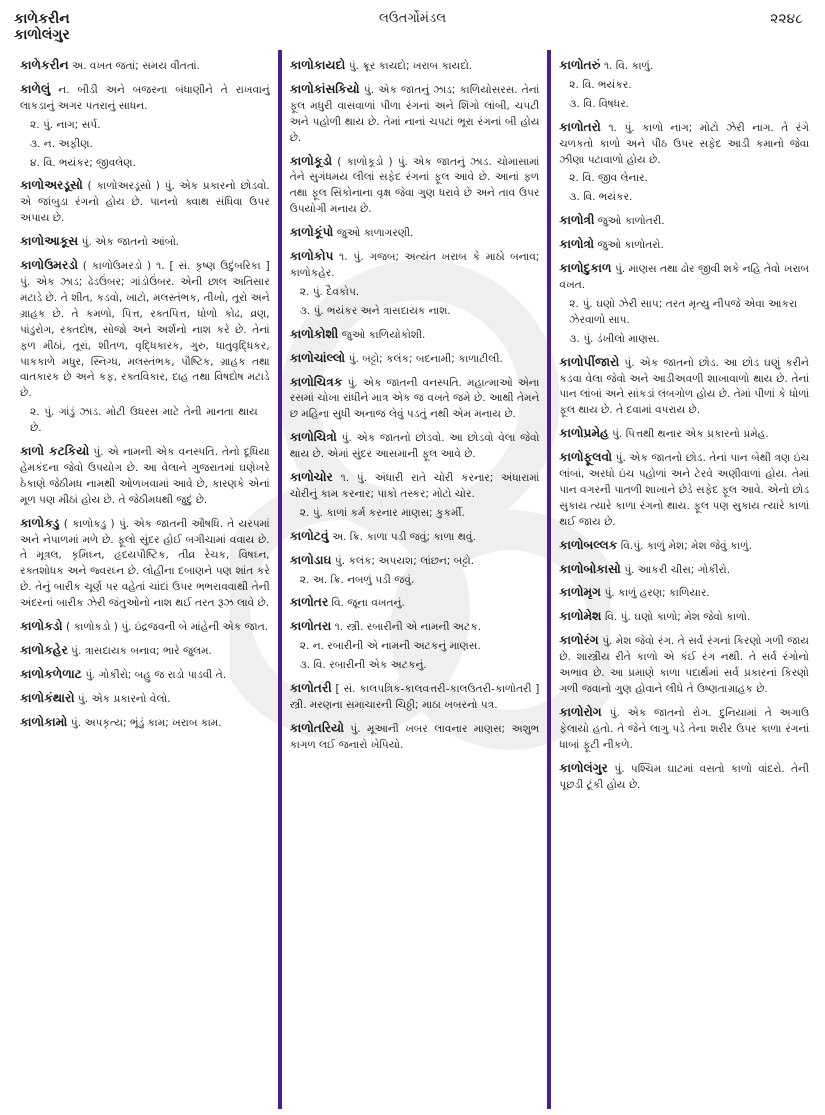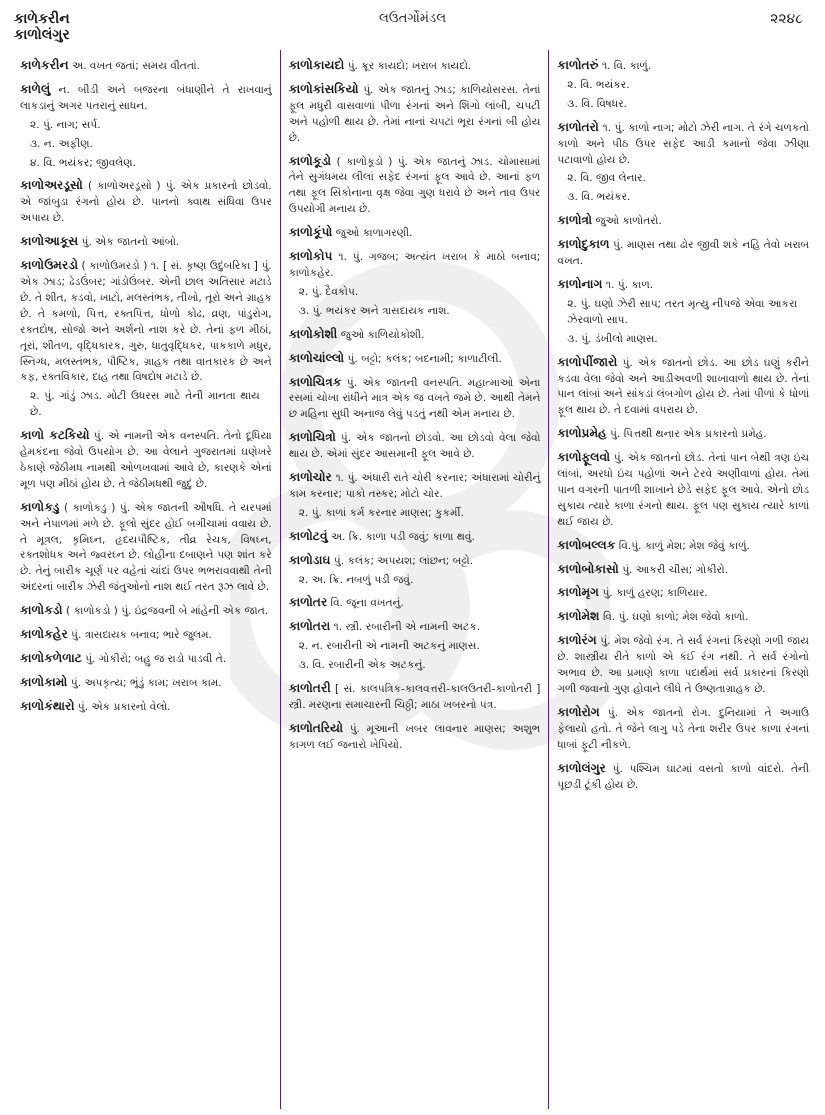--- a/index.html
+++ b/index.html
@@ -28,7 +28,7 @@
     font-size: 10.6px; line-height: 15.9px; text-align: justify;
     overflow: hidden;
   }
-  .col + .col { border-left: 1px solid #4c1d95; }
+  .col + .col { border-left: 4px solid #4c1d95; }
   .entry { margin: 8px 0 3px 0; }
   .hw { font-weight: bold; font-size: 12.2px; }
   .sense { padding-left: 10px; margin: 0 12px 3px 0; }

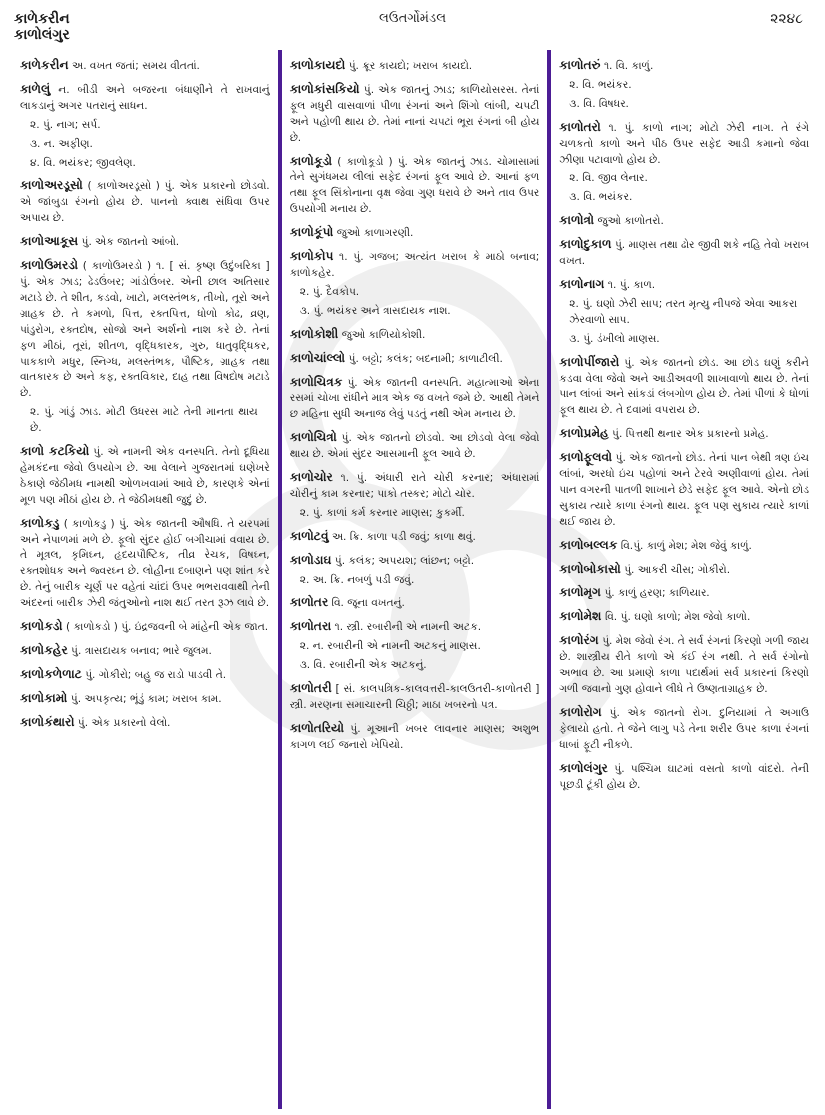--- a/index.html
+++ b/index.html
@@ -101,6 +101,7 @@
       <div class="entry"><span class="hw">કાળોતરો</span> <span>૧. પું. કાળો નાગ; મોટો ઝેરી નાગ. તે રંગે ચળકતો કાળો અને પીઠ ઉપર સફેદ આડી કમાનો જેવા ઝીણા પટાવાળો હોય છે.</span></div>
       <div class="sense">૨. વિ. જીવ લેનાર.</div>
       <div class="sense">૩. વિ. ભયંકર.</div>
+      <div class="entry"><span class="hw">કાળોત્રી</span> <span>જુઓ કાળોતરી.</span></div>
       <div class="entry"><span class="hw">કાળોત્રો</span> <span>જુઓ કાળોતરો.</span></div>
       <div class="entry"><span class="hw">કાળોદુકાળ</span> <span>પું. માણસ તથા ઢોર જીવી શકે નહિ તેવો ખરાબ વખત.</span></div>
       <div class="entry"><span class="hw">કાળોનાગ</span> <span>૧. પું. કાળ.</span></div>

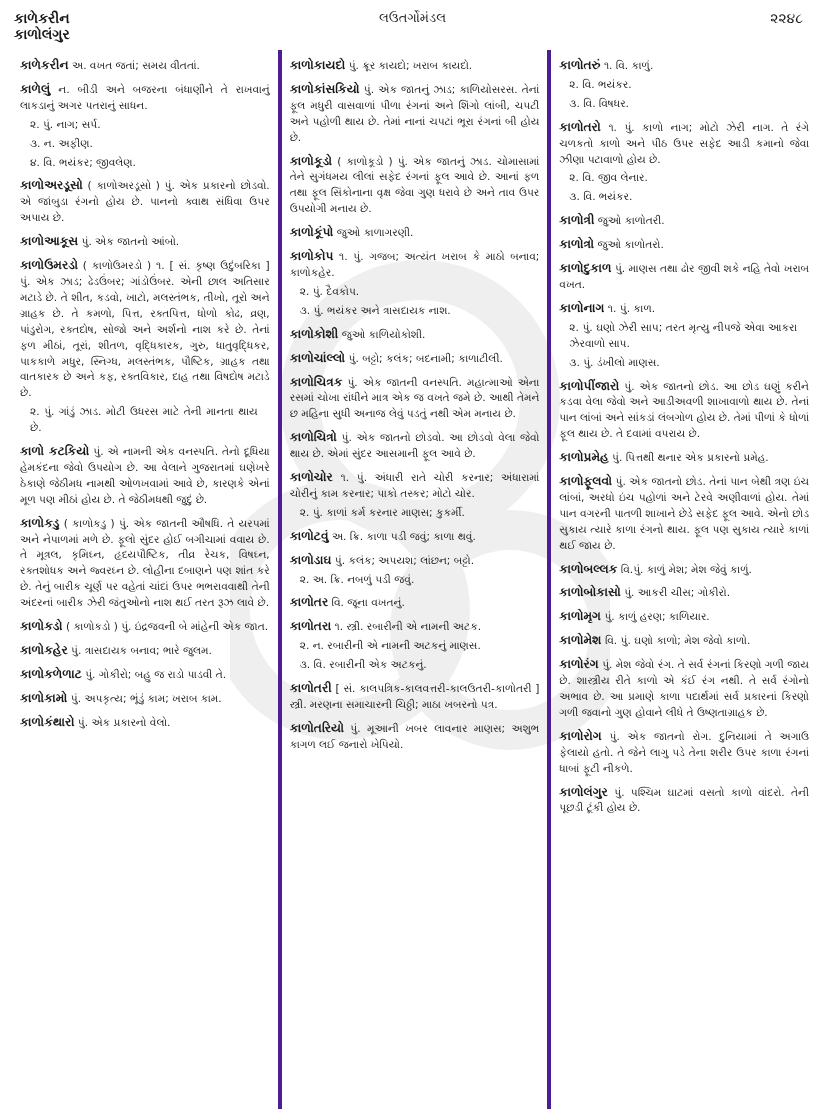--- a/index.html
+++ b/index.html
@@ -104,7 +104,6 @@
       <div class="entry"><span class="hw">કાળોત્રી</span> <span>જુઓ કાળોતરી.</span></div>
       <div class="entry"><span class="hw">કાળોત્રો</span> <span>જુઓ કાળોતરો.</span></div>
       <div class="entry"><span class="hw">કાળોદુકાળ</span> <span>પું. માણસ તથા ઢોર જીવી શકે નહિ તેવો ખરાબ વખત.</span></div>
-      <div class="entry"><span class="hw">કાળોનાગ</span> <span>૧. પું. કાળ.</span></div>
       <div class="sense">૨. પું. ઘણો ઝેરી સાપ; તરત મૃત્યુ નીપજે એવા આકરા ઝેરવાળો સાપ.</div>
       <div class="sense">૩. પું. ડંખીલો માણસ.</div>
       <div class="entry"><span class="hw">કાળોપીંજારો</span> <span>પું. એક જાતનો છોડ. આ છોડ ઘણું કરીને કડવા વેલા જેવો અને આડીઅવળી શાખાવાળો થાય છે. તેનાં પાન લાંબાં અને સાંકડાં લંબગોળ હોય છે. તેમાં પીળાં કે ધોળાં ફૂલ થાય છે. તે દવામાં વપરાય છે.</span></div>

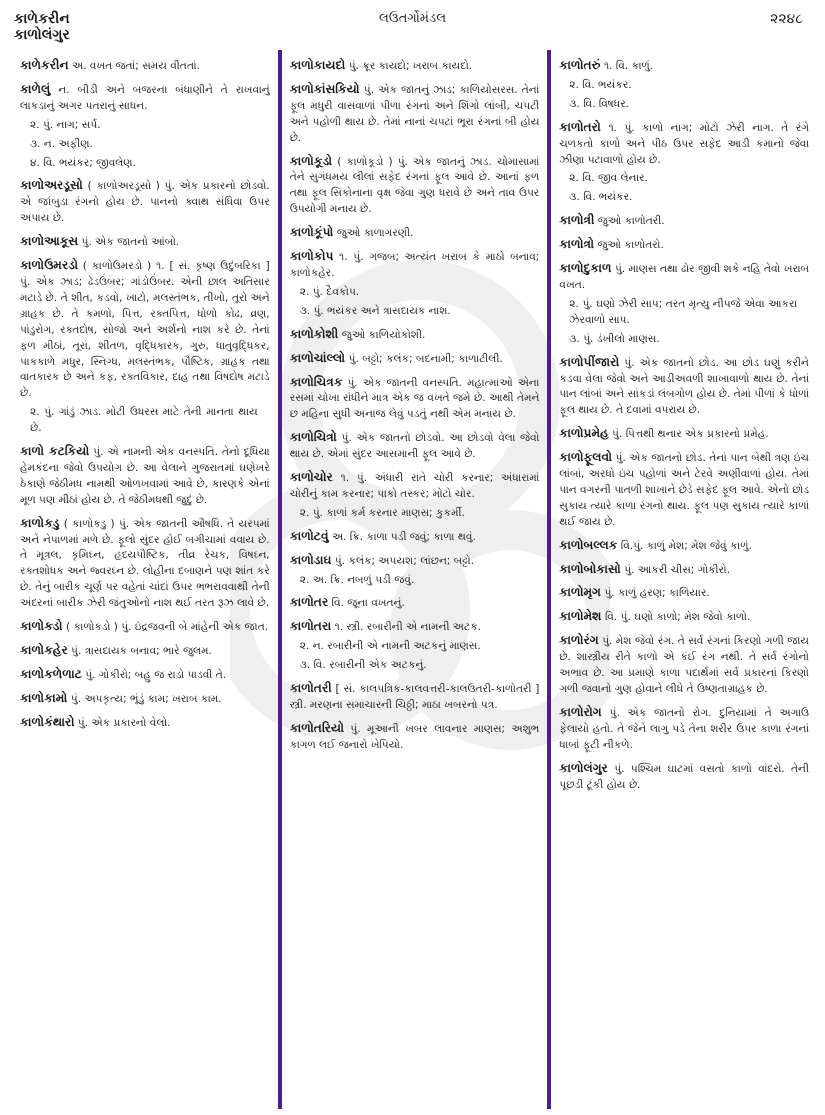--- a/index.html
+++ b/index.html
@@ -67,8 +67,8 @@
       <div class="entry"><span class="hw">કાળોકડો</span> <span>( કાળોકડો ) પું. ઇંદ્રજવની બે માંહેની એક જાત.</span></div>
       <div class="entry"><span class="hw">કાળોકહેર</span> <span>પું. ત્રાસદાયક બનાવ; ભારે જુલમ.</span></div>
       <div class="entry"><span class="hw">કાળોકળેળાટ</span> <span>પું. ગોકીરો; બહુ જ રાડો પાડવી તે.</span></div>
+      <div class="entry"><span class="hw">કાળોકંથારો</span> <span>પું. એક પ્રકારનો વેલો.</span></div>
       <div class="entry"><span class="hw">કાળોકામો</span> <span>પું. અપકૃત્ય; ભૂંડું કામ; ખરાબ કામ.</span></div>
-      <div class="entry"><span class="hw">કાળોકંથારો</span> <span>પું. એક પ્રકારનો વેલો.</span></div>
     </div>
   <div class="col">
       <div class="entry"><span class="hw">કાળોકાયદો</span> <span>પું. ક્રૂર કાયદો; ખરાબ કાયદો.</span></div>

